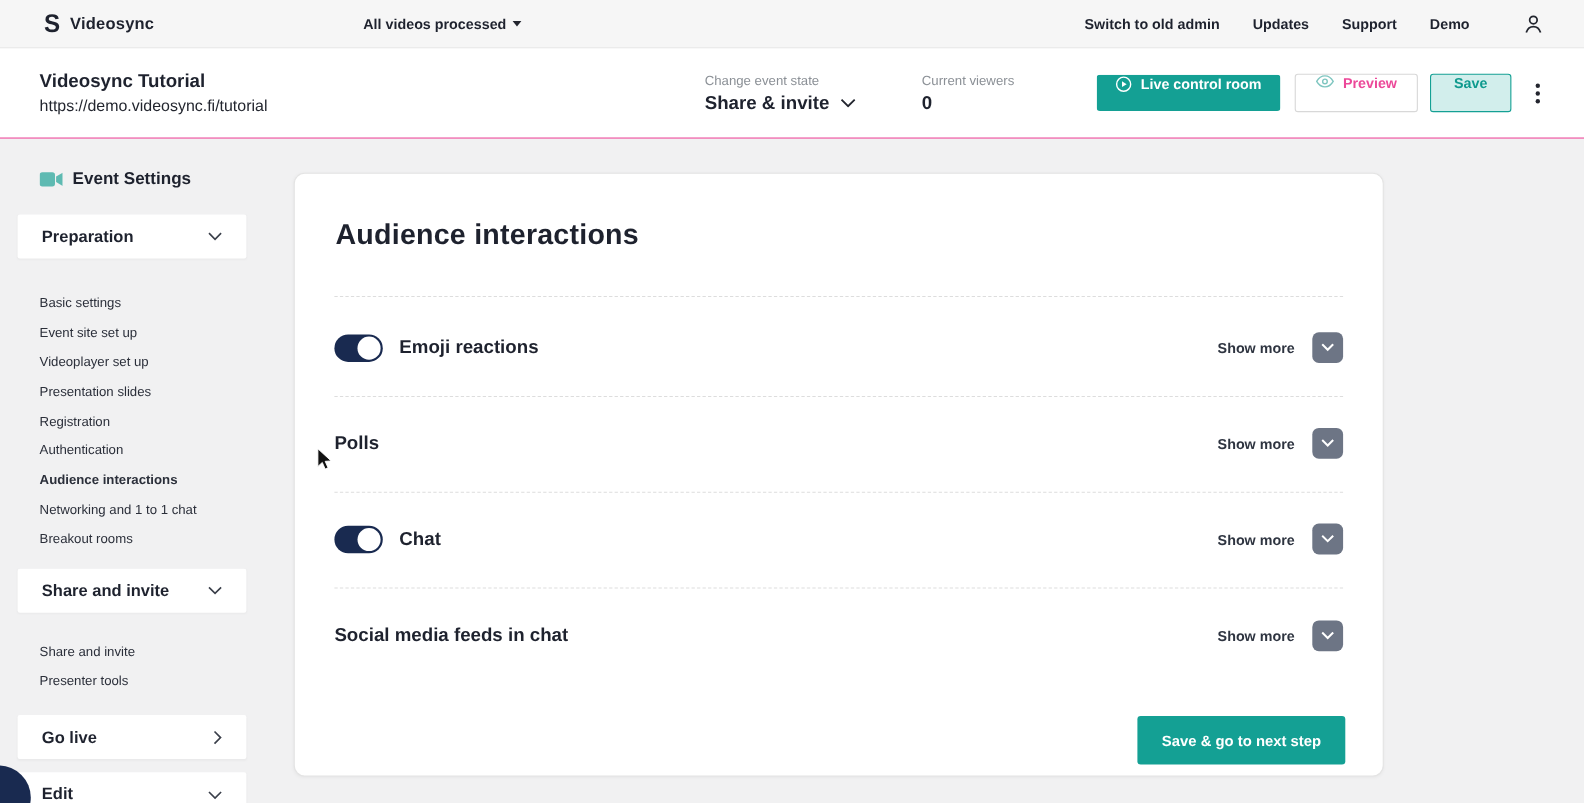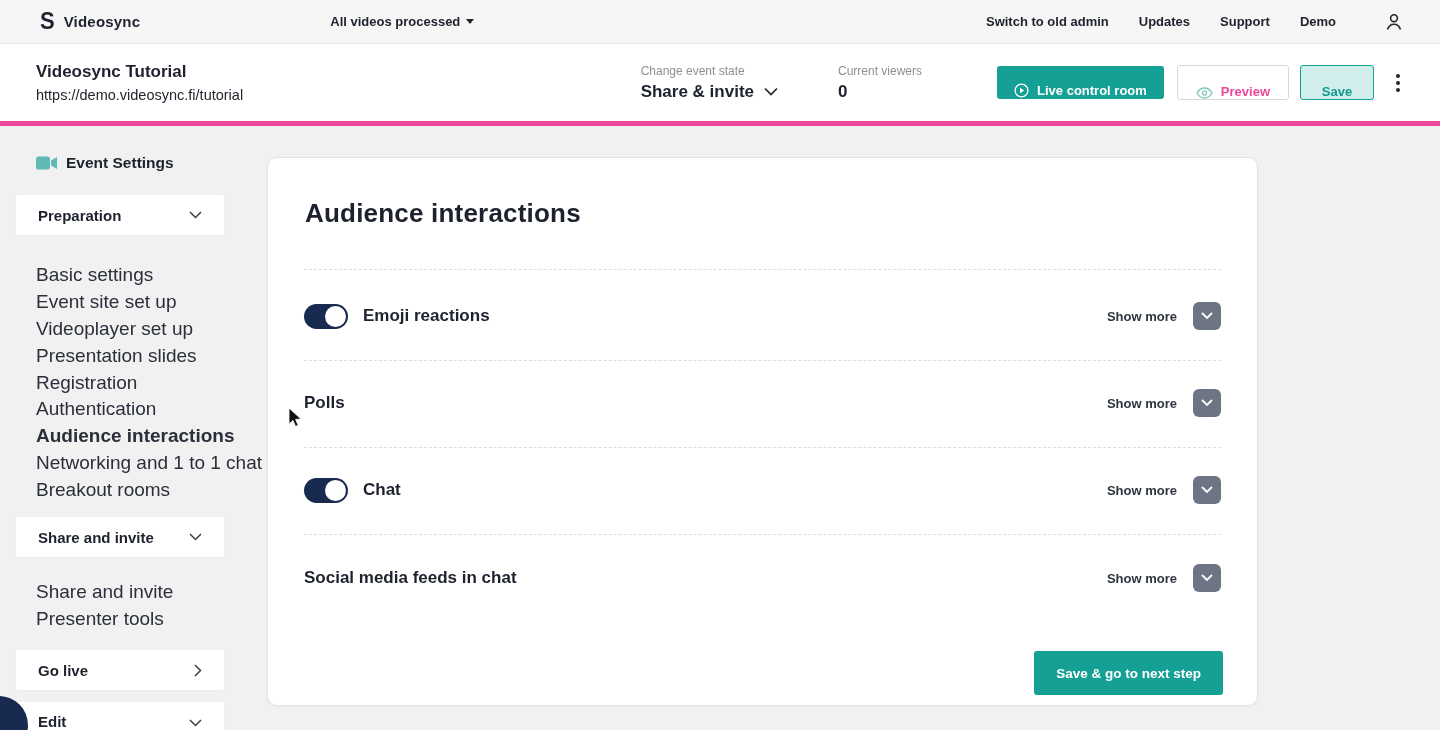--- a/index.html
+++ b/index.html
@@ -18,7 +18,7 @@
   .user-icon { margin-left:18px; cursor:pointer; display:flex; }
 
   
-  .header { height:82px; background:#ffffff; border-bottom:5px solid #ec4899; display:flex; align-items:center; padding:0 34px 0 36px; }
+  .header { height:82px; background:#ffffff; border-bottom:1px solid #ec4899; display:flex; align-items:center; padding:0 34px 0 36px; }
   .title-block .title { font-size:17px; font-weight:700; margin-bottom:5px; }
   .title-block .url { font-size:14.5px; color:#23262f; }
   .header-right { margin-left:auto; display:flex; align-items:center; }

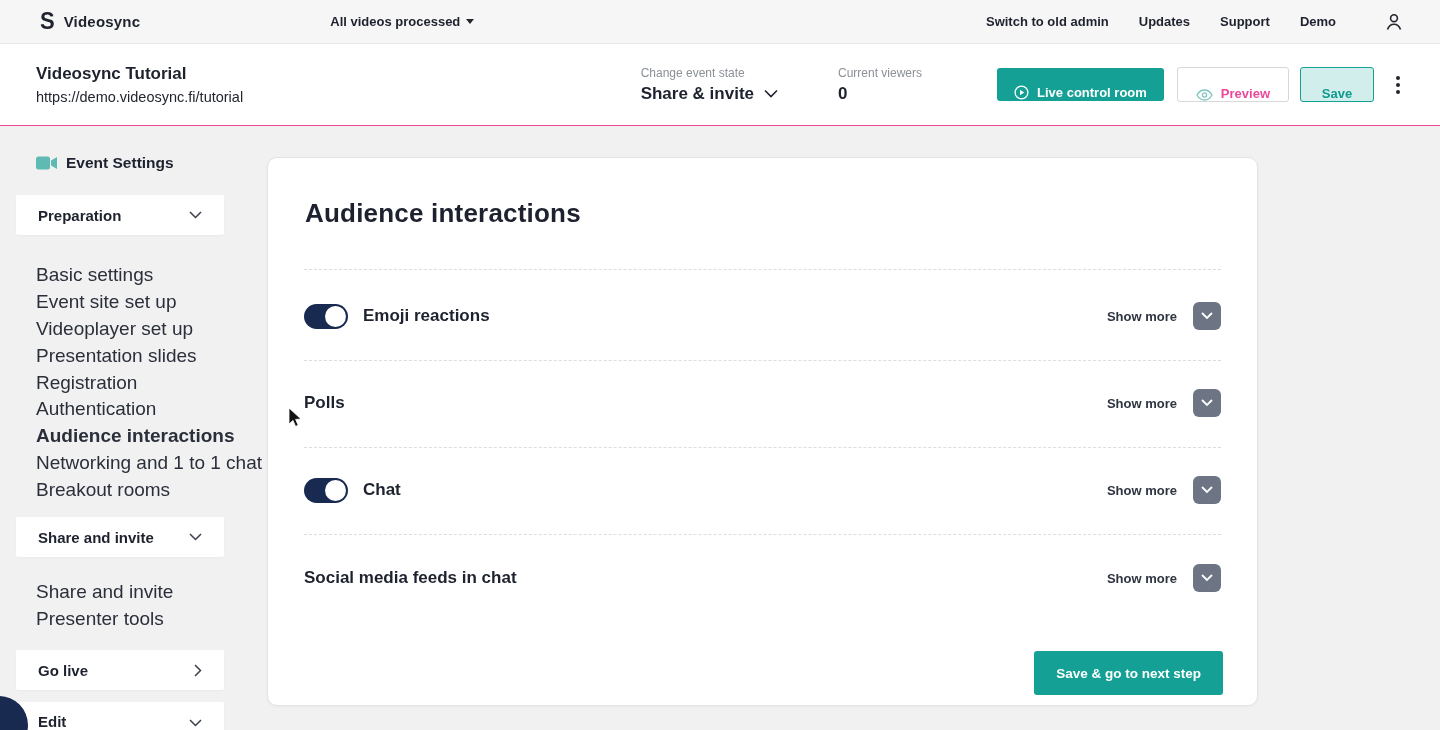--- a/index.html
+++ b/index.html
@@ -27,7 +27,7 @@
   .state-value { font-size:17px; font-weight:700; display:flex; align-items:center; gap:10px; cursor:pointer; }
   .viewers-block { margin-right:75px; }
   .viewers-count { font-size:17px; font-weight:700; }
-  .btn { border-radius:3px; font-size:13px; font-weight:600; display:inline-flex; align-items:flex-end; justify-content:center; gap:8px; cursor:pointer; border:1px solid transparent; font-family:"Liberation Sans", sans-serif; }
+  .btn { border-radius:3px; font-size:13px; font-weight:600; display:inline-flex; align-items:flex-start; justify-content:center; gap:8px; cursor:pointer; border:1px solid transparent; font-family:"Liberation Sans", sans-serif; }
   .btn-live { background:#14a094; color:#fff; height:33px; padding:0 16px; }
   .btn-preview { background:#fff; color:#ec4899; border-color:#d8d8d8; height:35px; padding:0 18px; margin-left:13px; }
   .btn-save { background:#d2eeec; color:#0f9a8e; border-color:#14a094; height:35px; width:74px; margin-left:11px; }

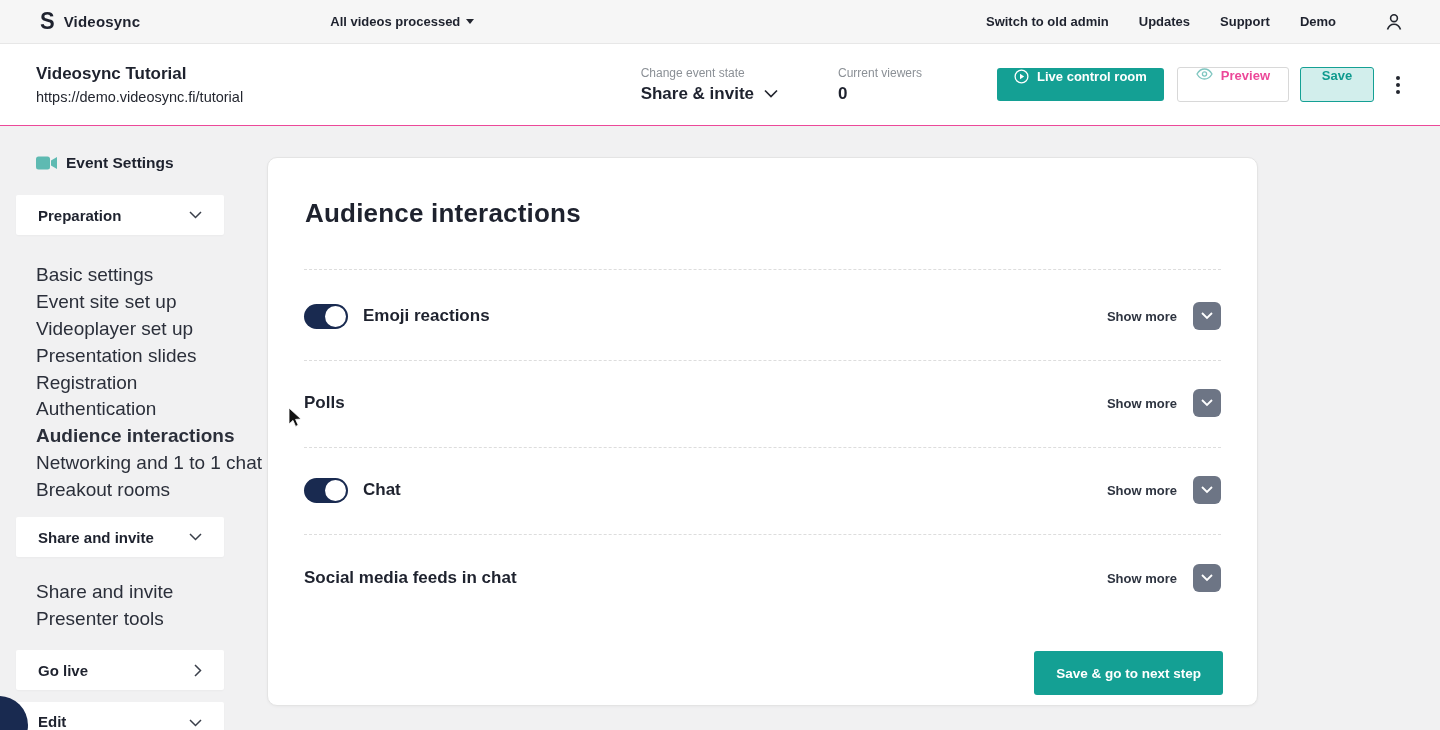--- a/index.html
+++ b/index.html
@@ -48,7 +48,7 @@
   .sb-list { position:absolute; left:36px; list-style:none; }
   .sb-list.prep-list { top:136px; }
   .sb-list.share-list { top:453px; }
-  .sb-list li { height:26.8px; display:flex; align-items:center; font-size:19px; color:#2b2f3a; cursor:pointer; }
+  .sb-list li { height:26.8px; display:flex; align-items:center; font-size:12px; color:#2b2f3a; cursor:pointer; }
   .sb-list li.active { font-weight:700; }
 
   

